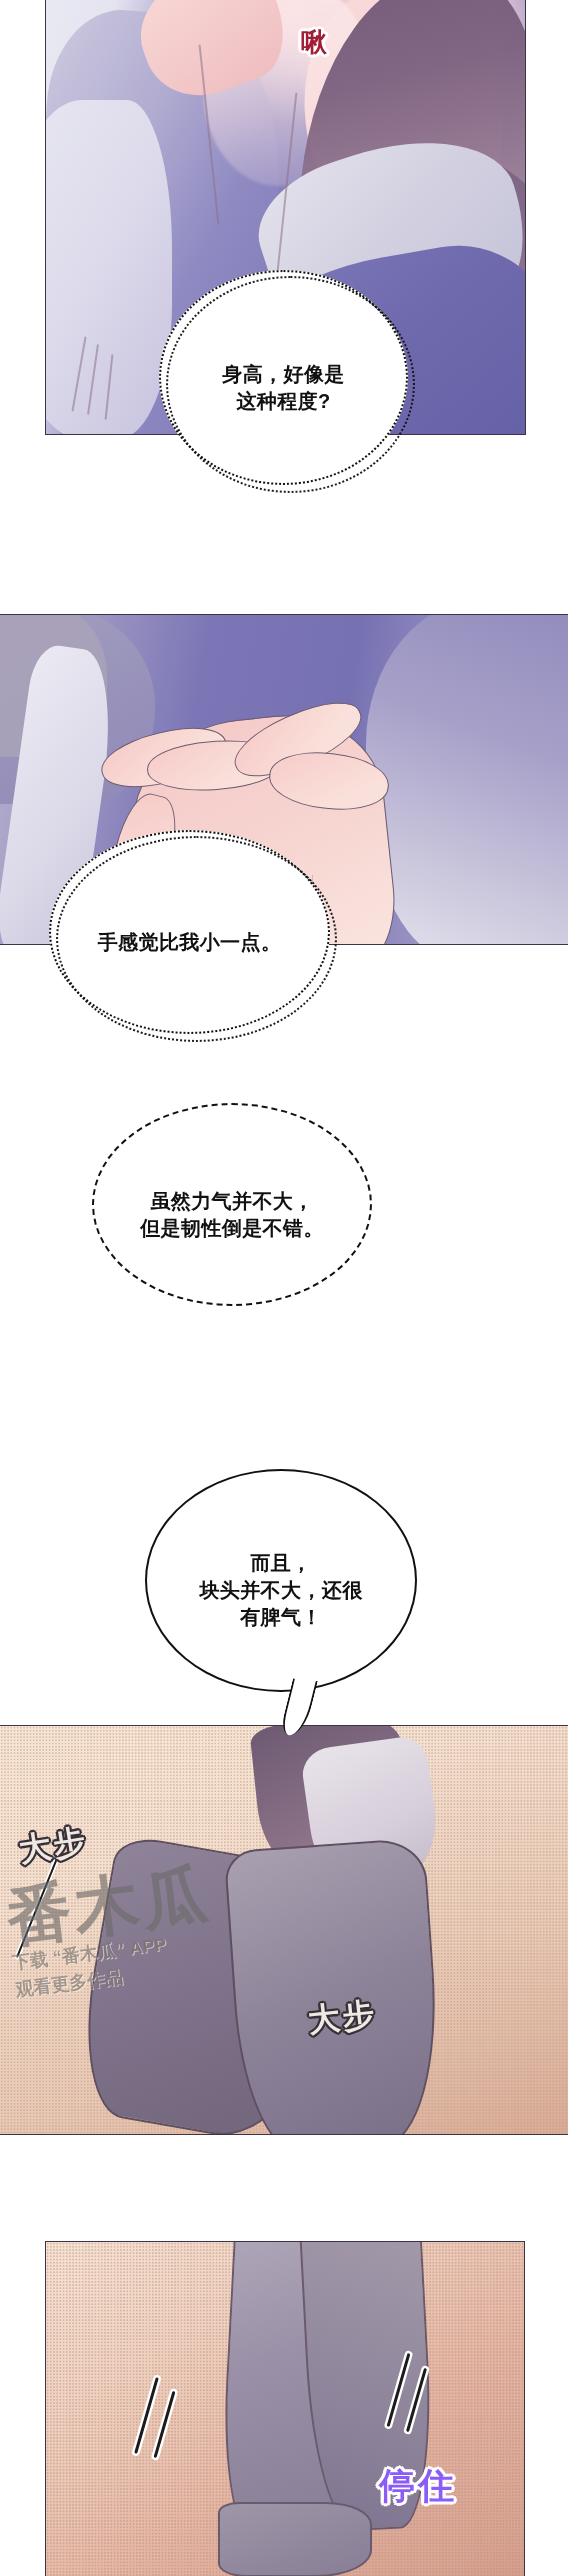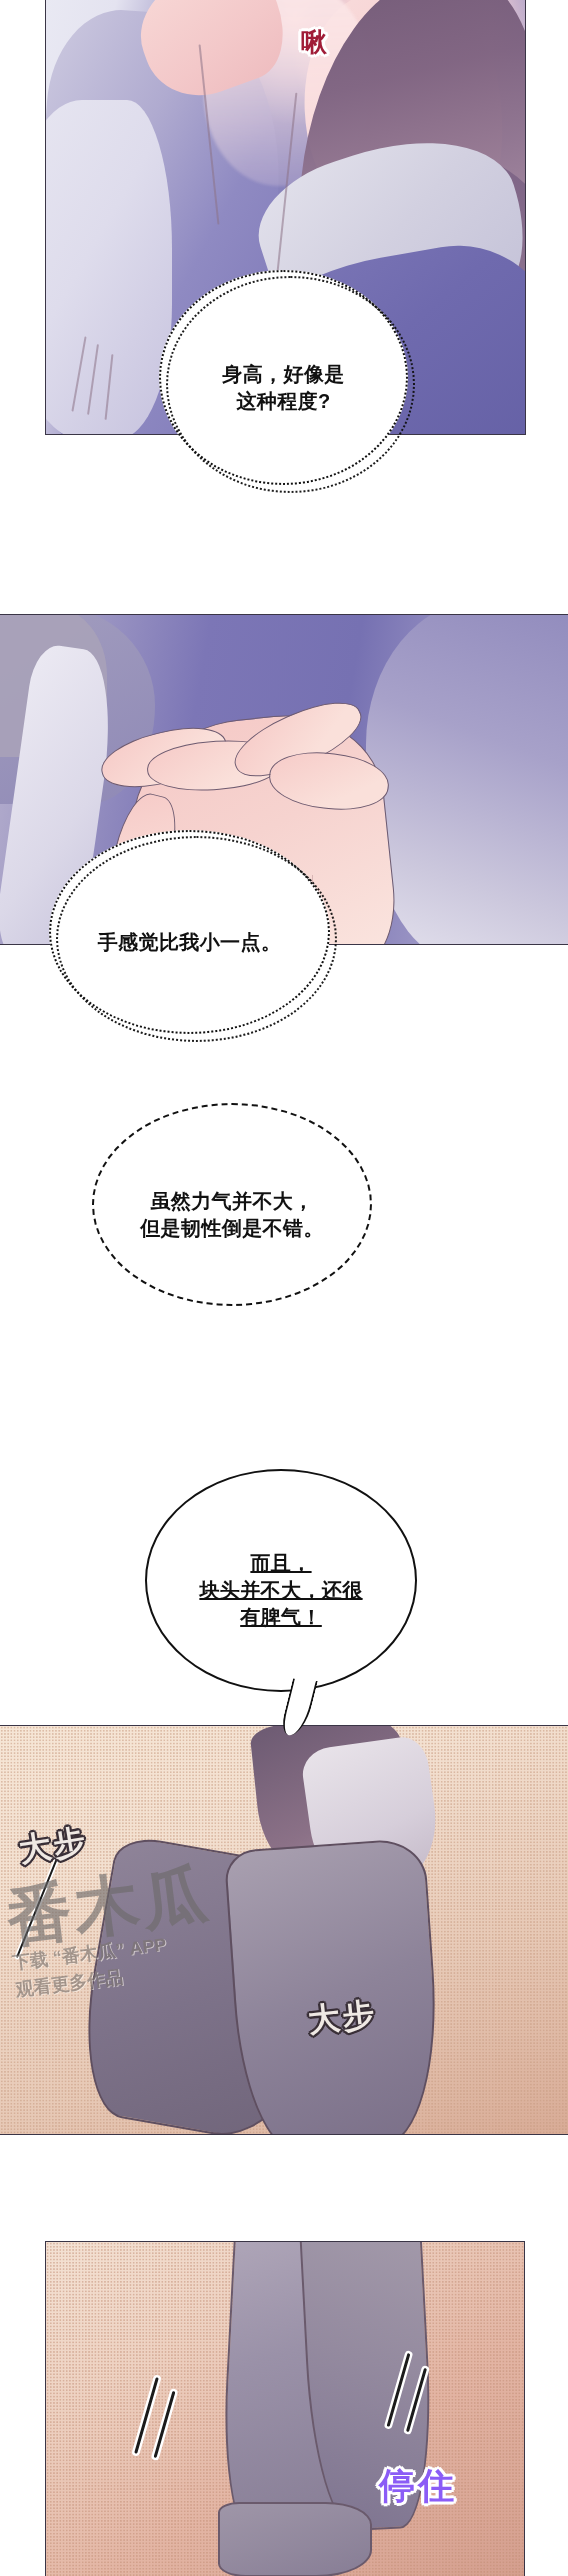--- a/index.html
+++ b/index.html
@@ -130,7 +130,7 @@
   .b-dash{border:2.4px dashed #111;background:#fff;}
 
   
-  .b-solid{border:2.4px solid #111;background:#fff;text-decoration:underline;}
+  .b-solid{border:2.4px solid #111;background:#fff;}
   .b-solid .tail{position:absolute;left:52%;bottom:-46px;width:20.5px;height:57px;
     background:#fff;border-left:2.4px solid #111;border-right:2.4px solid #111;
     border-radius:0 0 60% 40%;transform:rotate(6deg) skewX(-8deg);}

